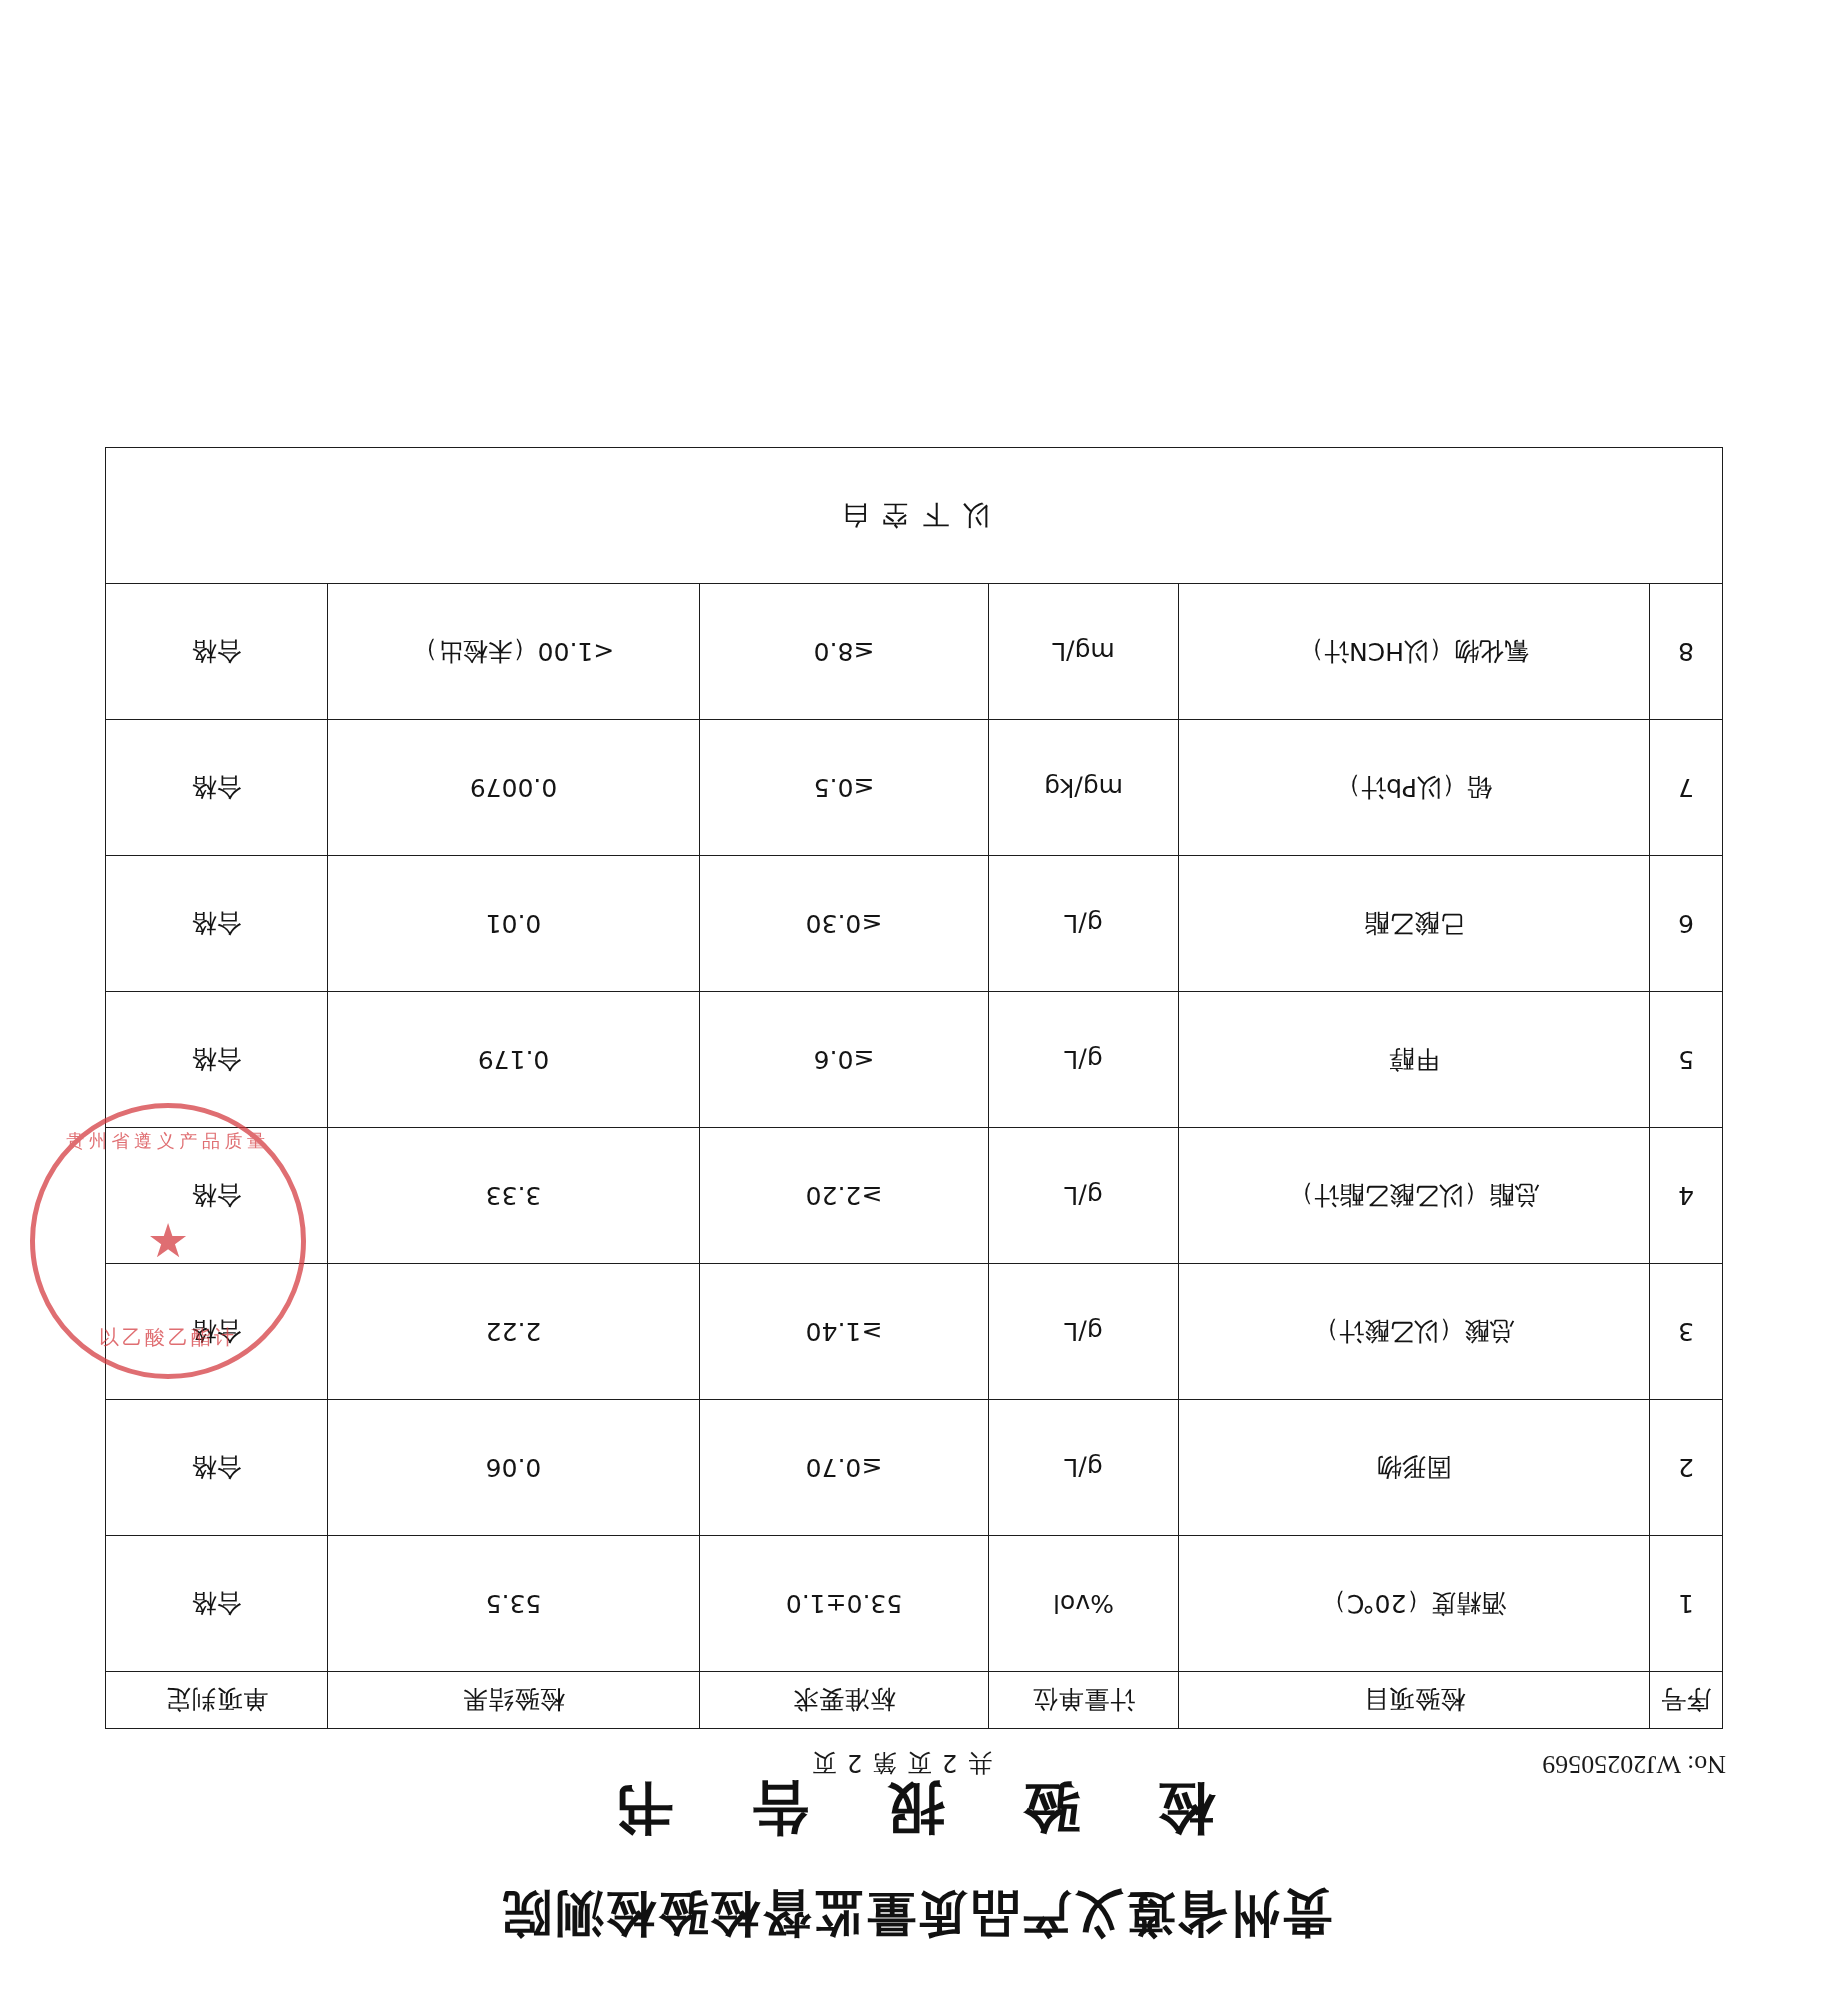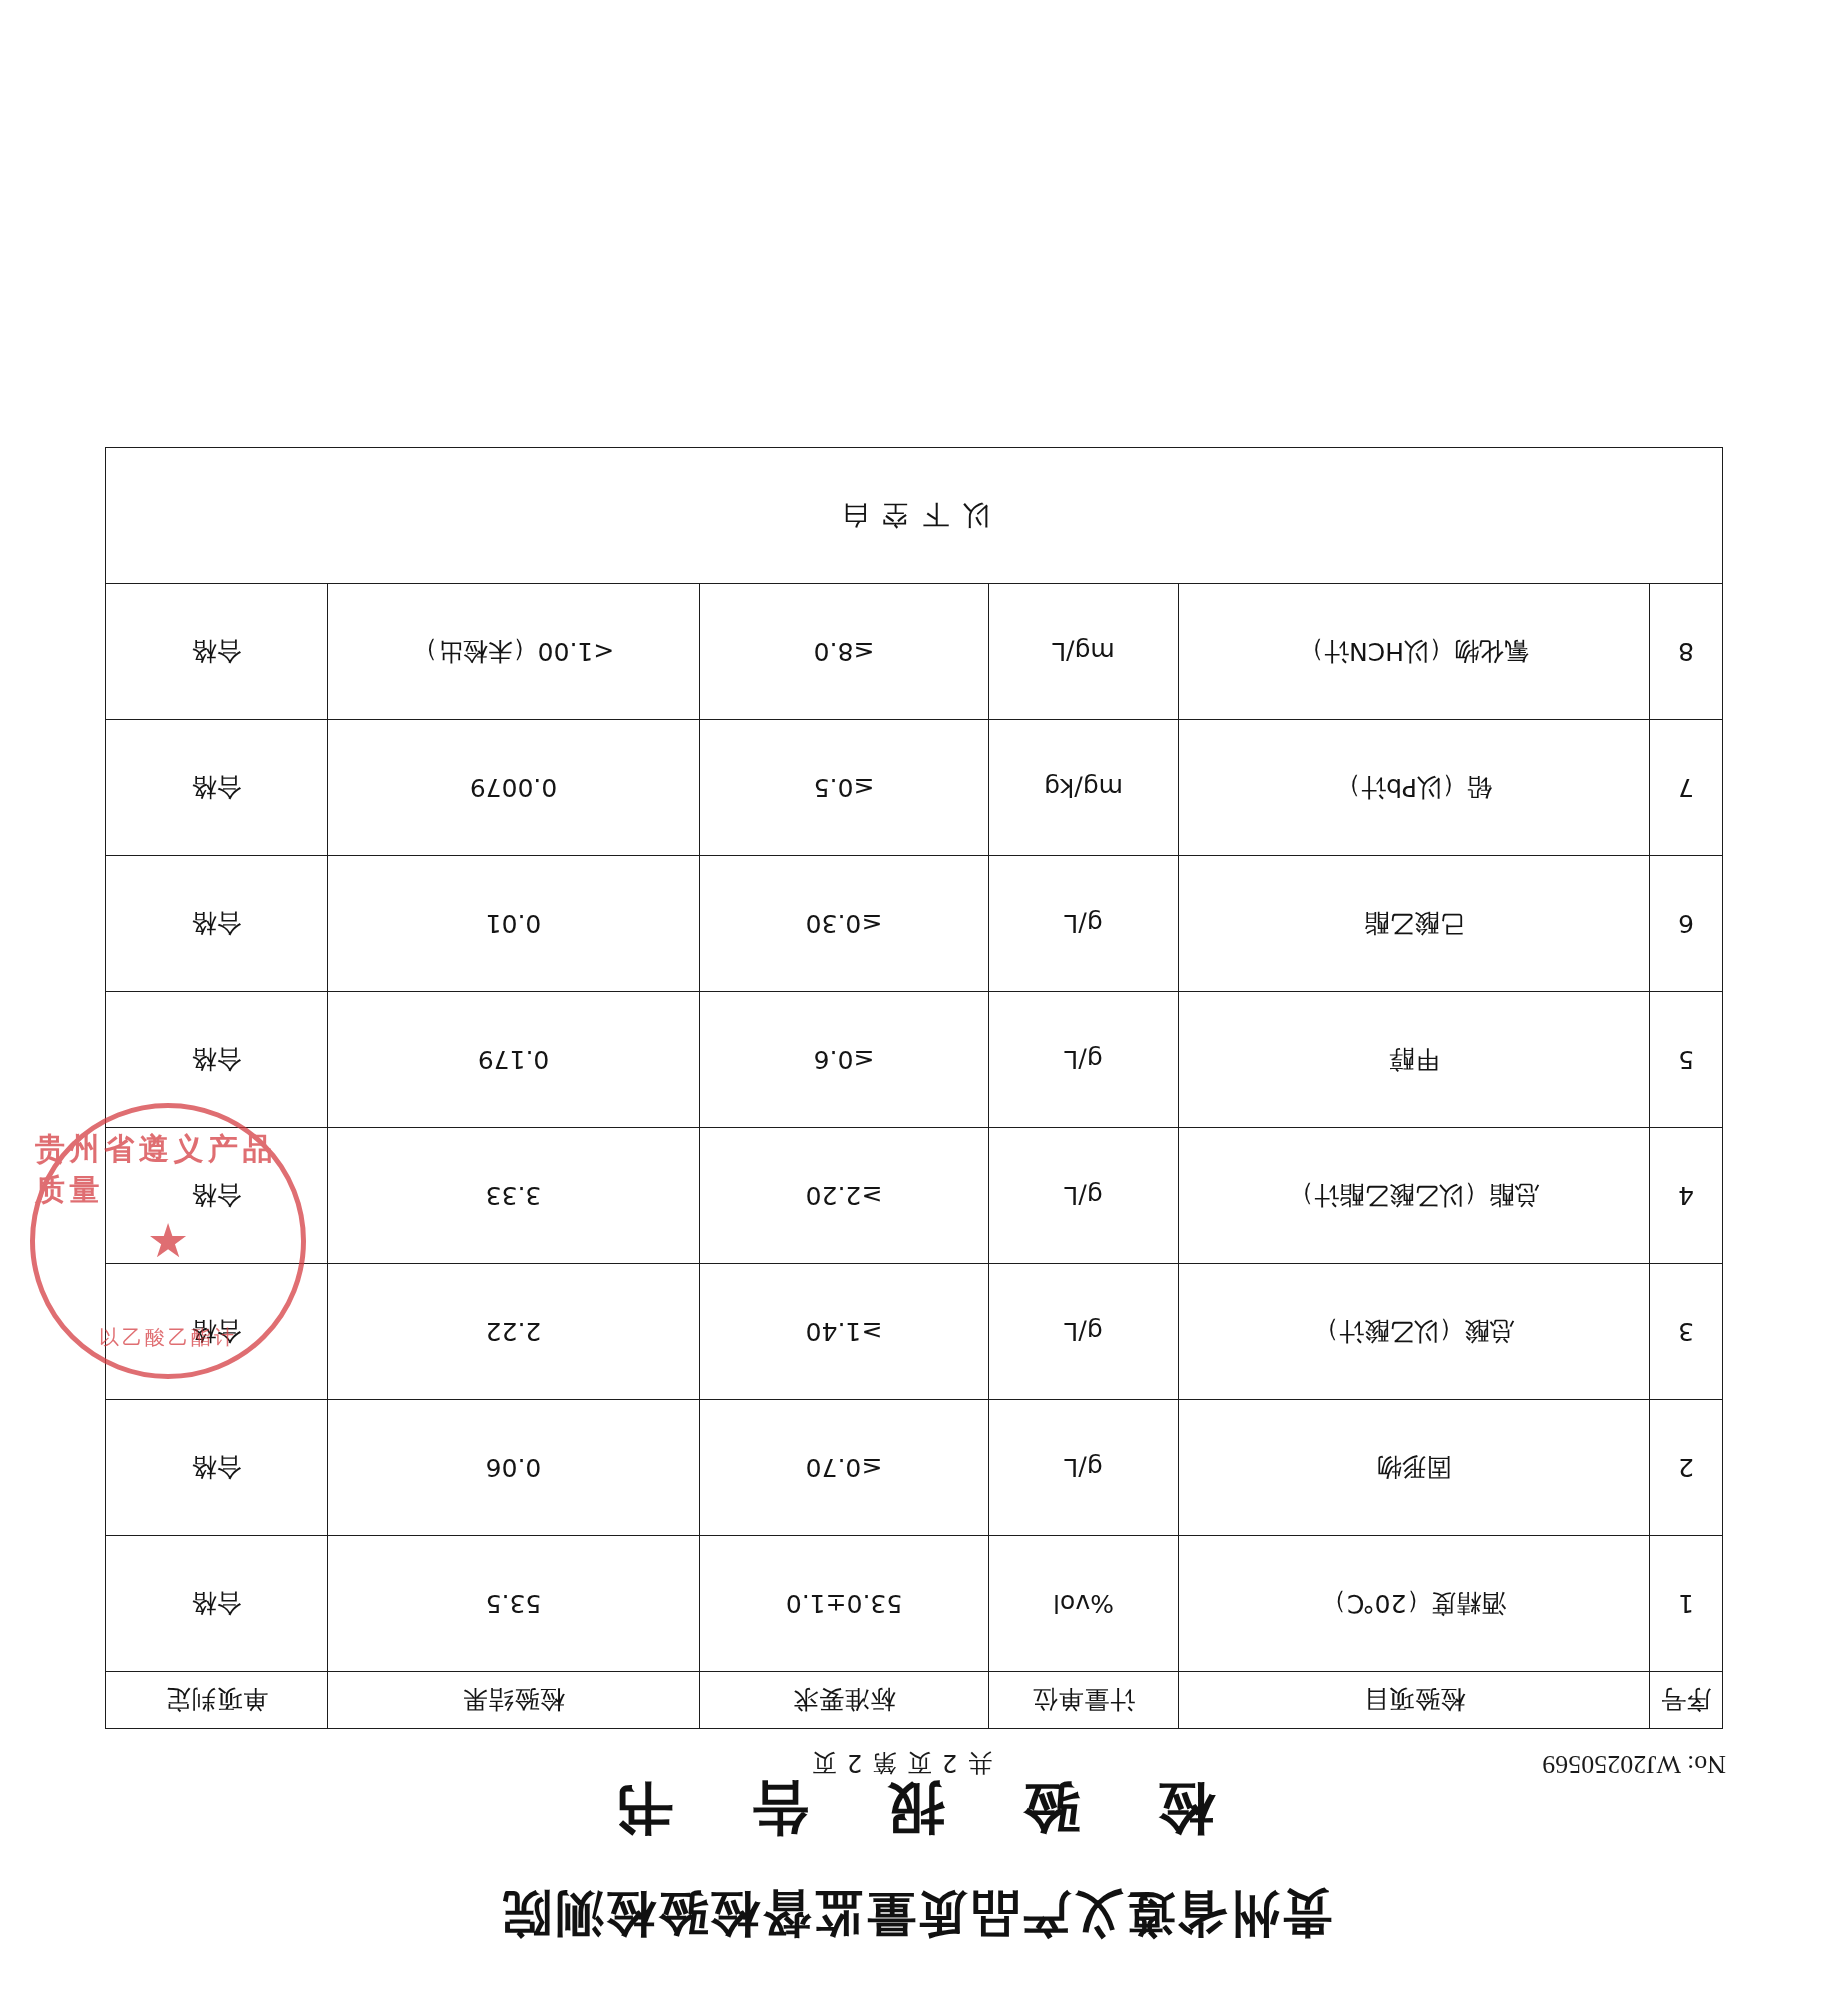--- a/index.html
+++ b/index.html
@@ -163,12 +163,11 @@
     left: 0;
     top: 21px;
     width: 266px;
-    text-align: left;
+    text-align: center;
     color: #d4373c;
-    font-size: 30px;
+    font-size: 18px;
     letter-spacing: 4.6px;
     font-family: "DejaVu Sans", "Liberation Sans", sans-serif;
-    font-weight: bold;
   }
   .stamp .stamp-text-bottom {
     position: absolute;

